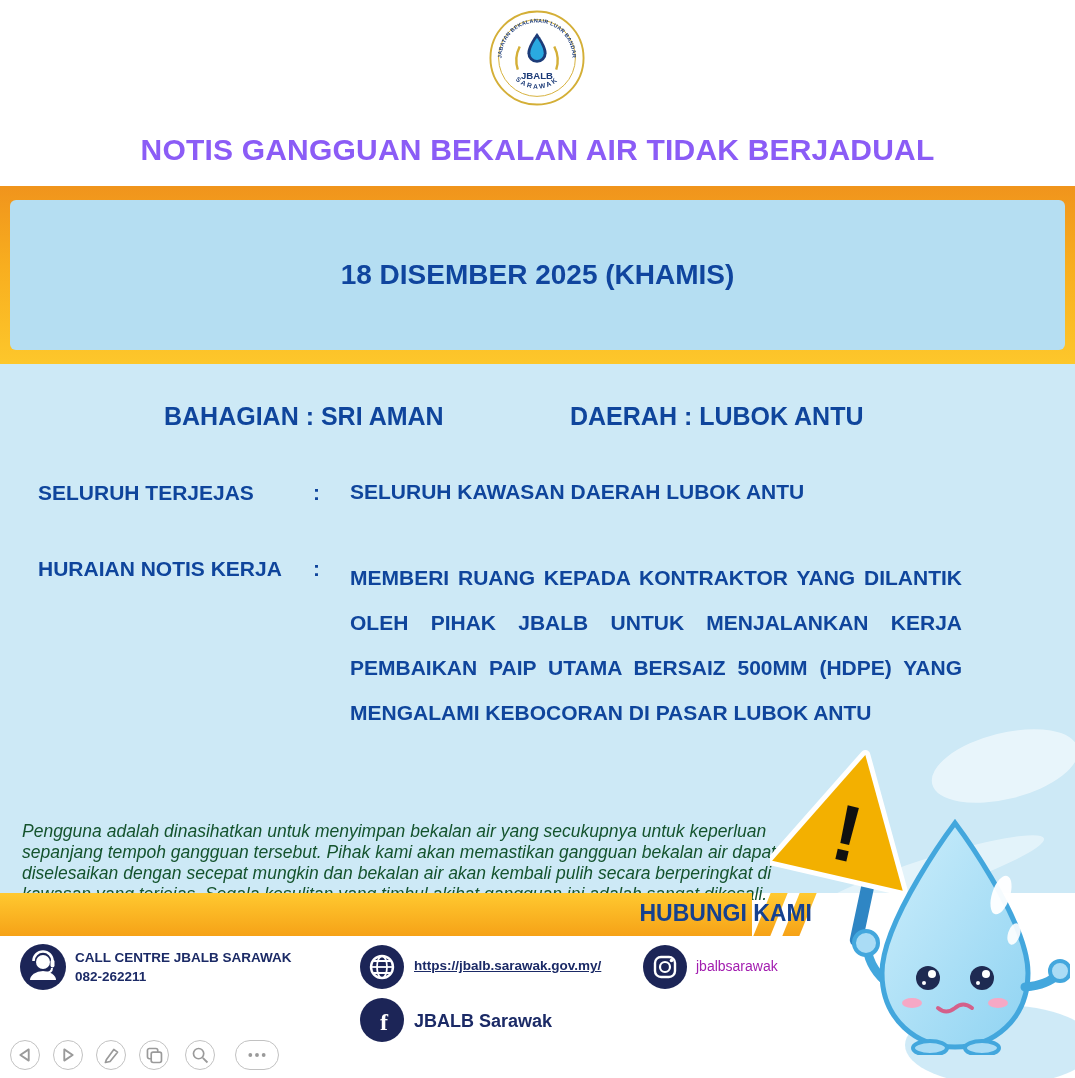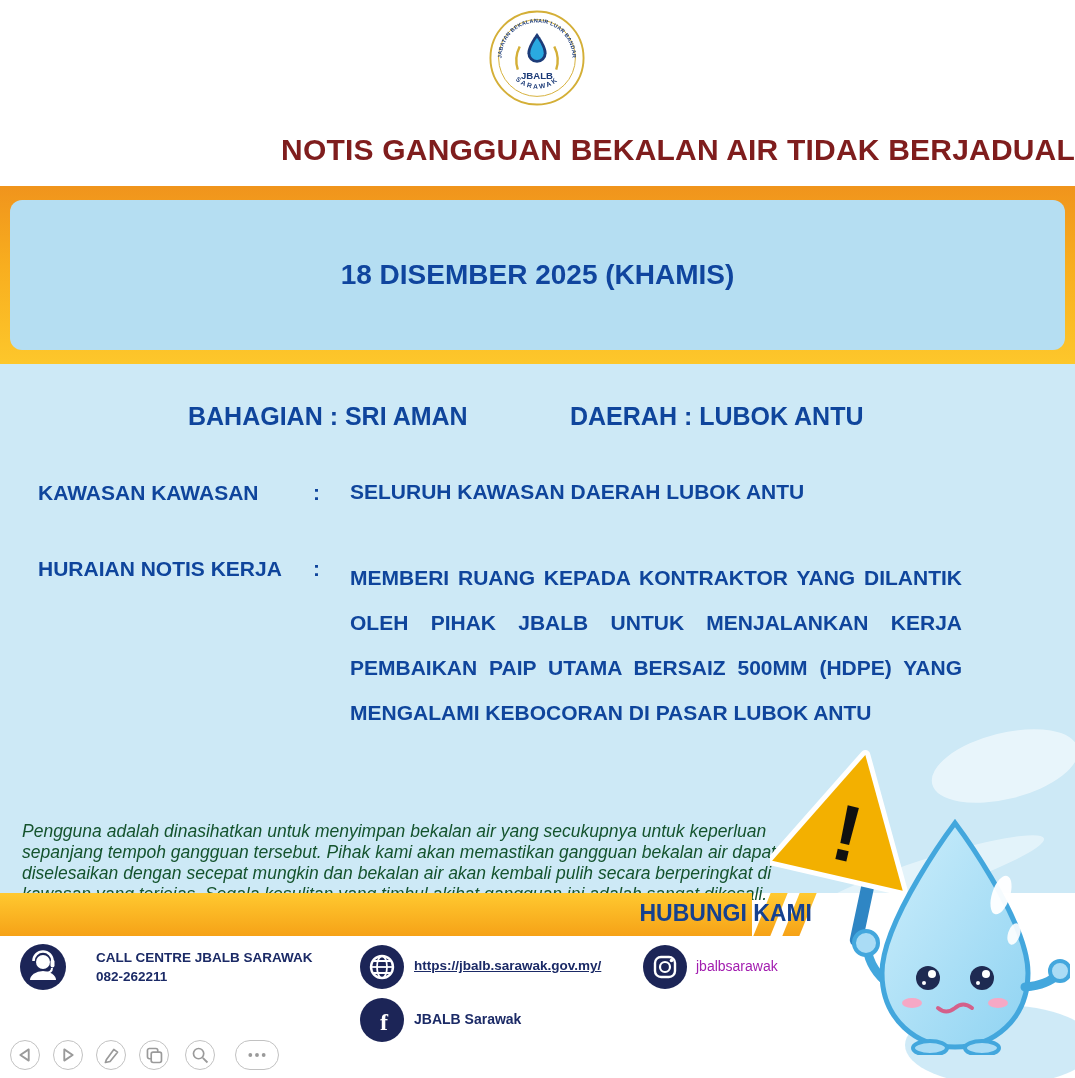--- a/index.html
+++ b/index.html
@@ -12,7 +12,7 @@
 
   
   .logo{left:489px;top:10px;}
-  .poster-title{left:0;right:0;top:133px;text-align:right;font-size:30px;font-weight:700;color:#7f1d1d;letter-spacing:.2px;}
+  .poster-title{left:0;right:0;top:133px;text-align:center;font-size:30px;font-weight:700;color:#8b5cf6;letter-spacing:.2px;}
 
   
   .banner{left:0;top:186px;width:1075px;height:178px;background:linear-gradient(180deg,#f0941c 0%,#f8ae1f 45%,#fdc72b 100%);}

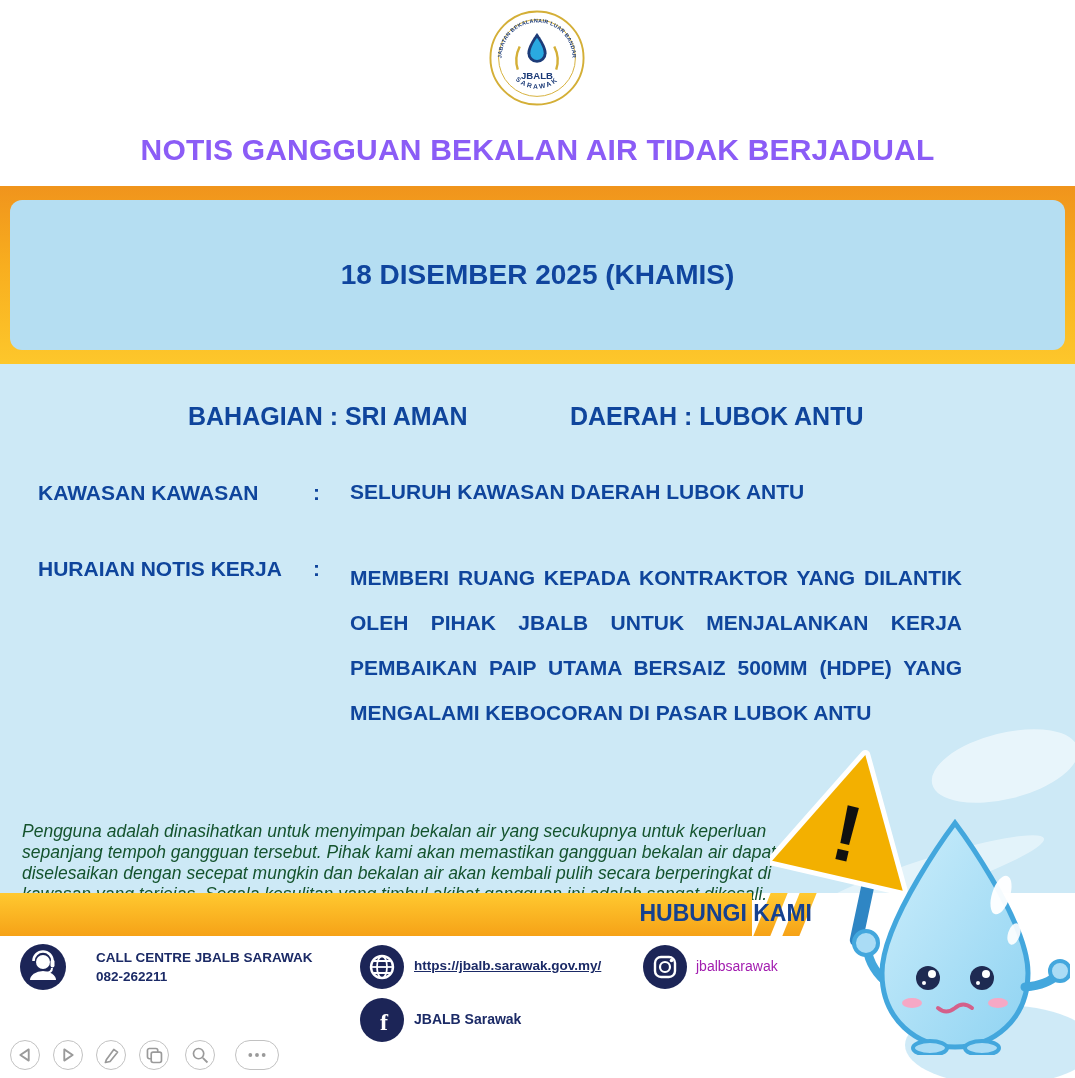--- a/index.html
+++ b/index.html
@@ -16,7 +16,7 @@
 
   
   .banner{left:0;top:186px;width:1075px;height:178px;background:linear-gradient(180deg,#f0941c 0%,#f8ae1f 45%,#fdc72b 100%);}
-  .date-box{position:absolute;left:10px;right:10px;top:14px;bottom:14px;border-radius:12px;background:#b5def2;
+  .date-box{position:absolute;left:10px;right:10px;top:14px;bottom:14px;border-radius:6px;background:#b5def2;
     display:flex;flex-direction:column;align-items:center;justify-content:center;}
   .date-line{font-size:28px;font-weight:700;color:#10459e;line-height:46px;text-align:center;}
 

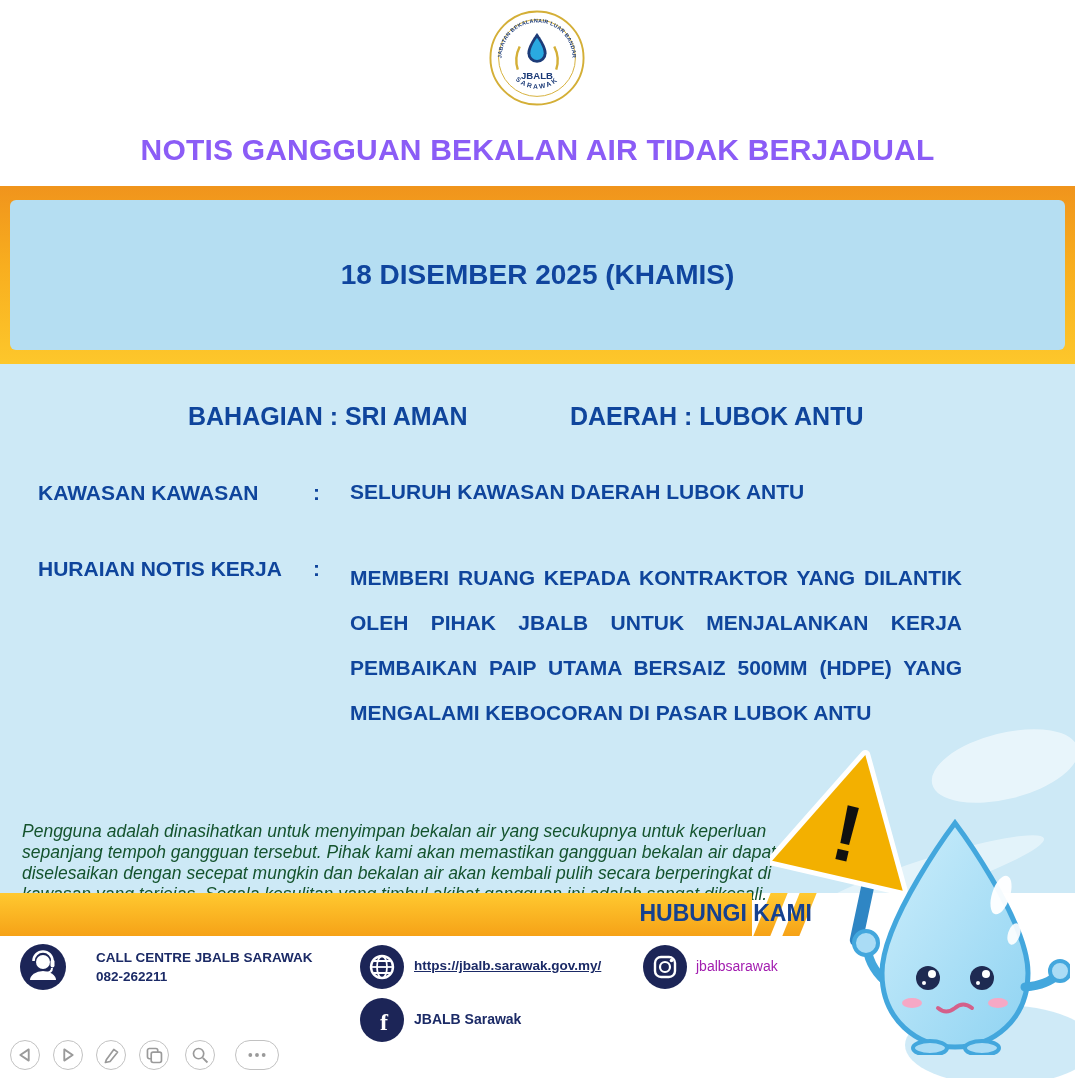--- a/index.html
+++ b/index.html
@@ -23,7 +23,7 @@
   
   .main-bg{left:0;top:364px;width:1075px;height:529px;background:#cde9f6;}
   .navy{color:#0f459c;font-weight:700;}
-  .bahagian{left:188px;top:402px;font-size:25px;}
+  .bahagian{left:164px;top:402px;font-size:25px;}
   .daerah{left:570px;top:402px;font-size:25px;}
   .row-label{font-size:21px;}
   .kawasan-label{left:38px;top:481px;}

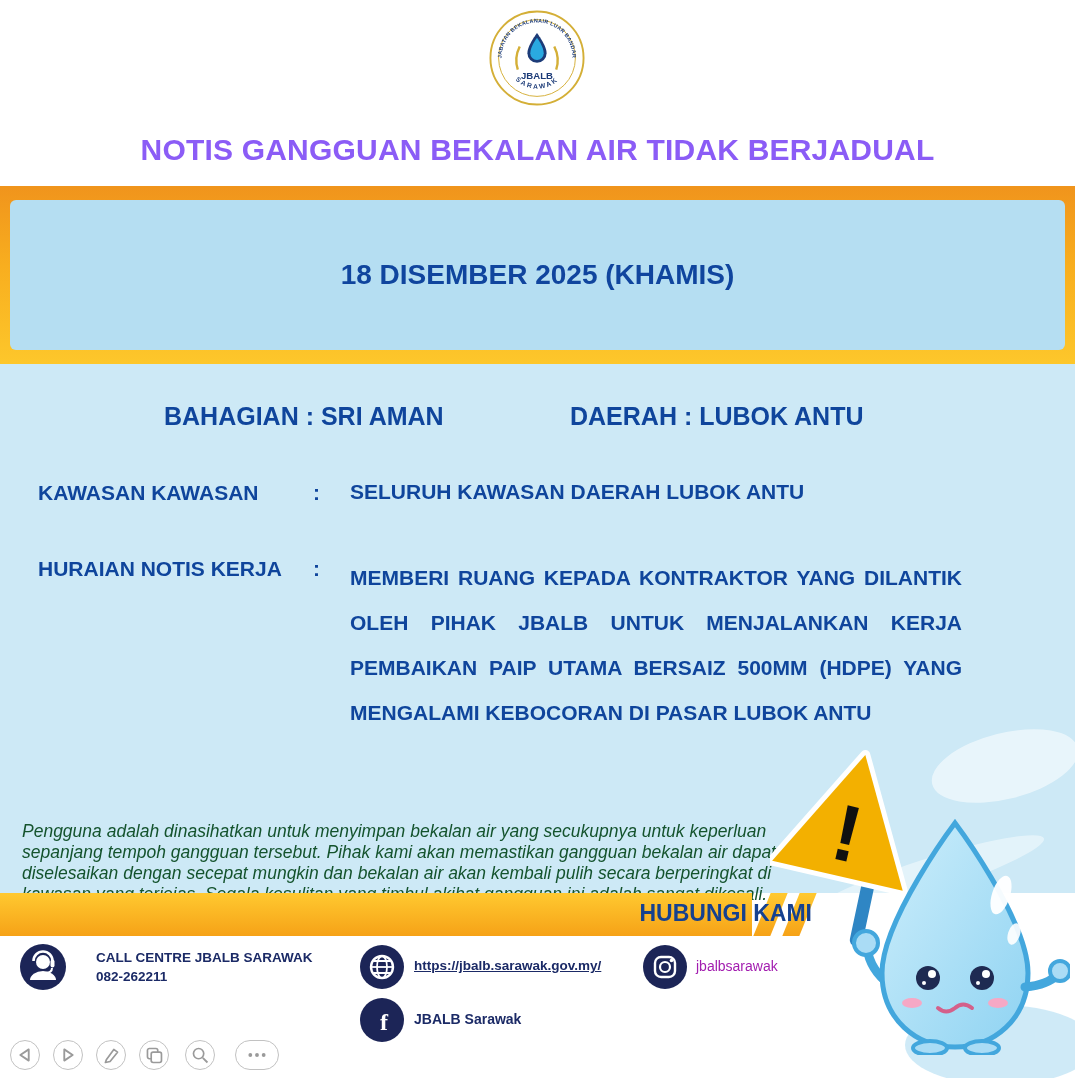--- a/index.html
+++ b/index.html
@@ -110,7 +110,7 @@
   <div class="abs navy bahagian">BAHAGIAN : SRI AMAN</div>
   <div class="abs navy daerah">DAERAH : LUBOK ANTU</div>
 
-  <div class="abs navy row-label kawasan-label">KAWASAN KAWASAN</div>
+  <div class="abs navy row-label kawasan-label">SELURUH TERJEJAS</div>
   <div class="abs navy row-label kawasan-colon">:</div>
   <div class="abs navy row-label huraian-label">HURAIAN NOTIS KERJA</div>
 

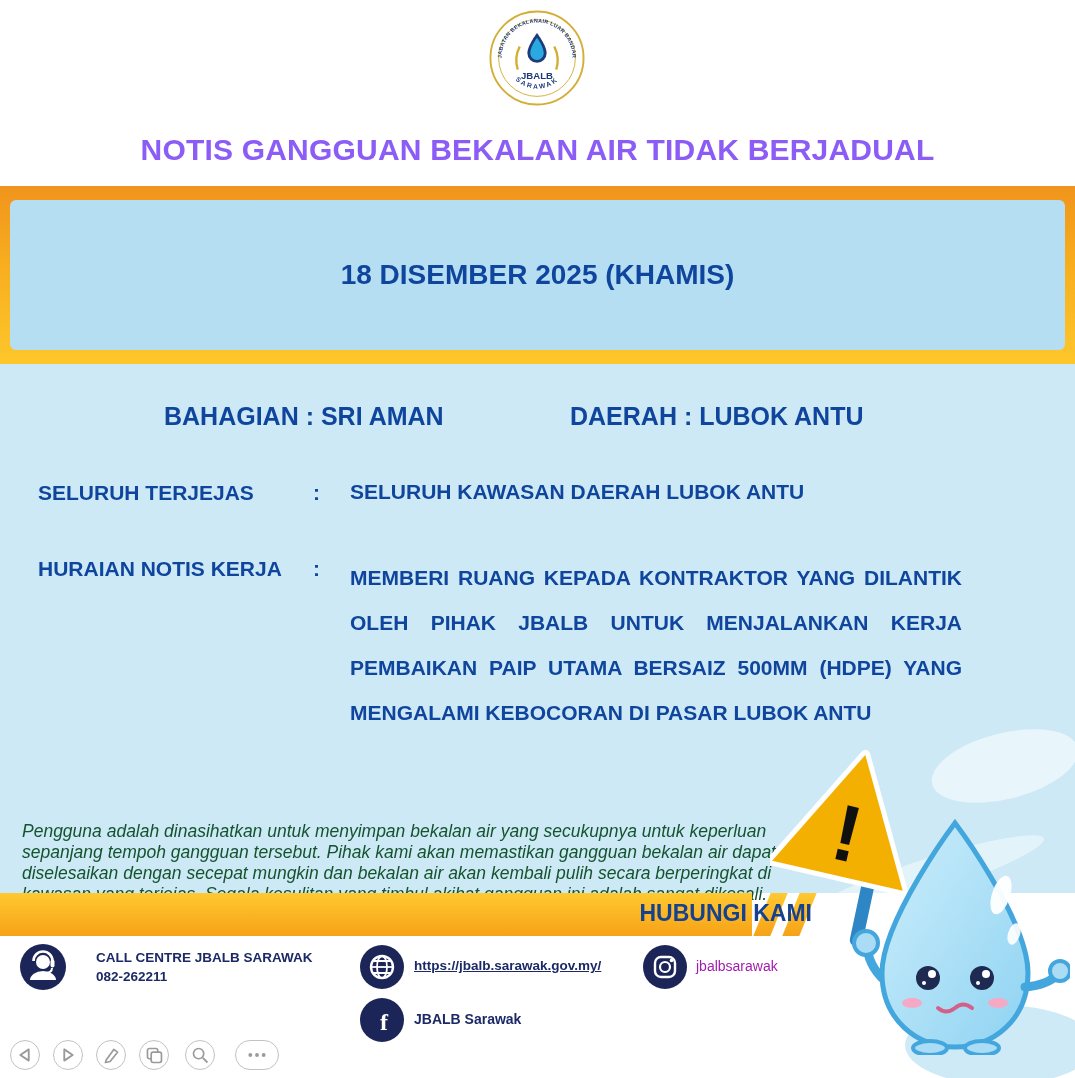--- a/index.html
+++ b/index.html
@@ -49,7 +49,7 @@
   
   .icon-circle{border-radius:50%;background:#1c2557;display:flex;align-items:center;justify-content:center;}
   .cc-icon{left:20px;top:944px;width:46px;height:46px;}
-  .cc-text{left:96px;top:948px;font-size:13.5px;font-weight:700;color:#1b2a66;line-height:19px;}
+  .cc-text{left:75px;top:948px;font-size:13.5px;font-weight:700;color:#1b2a66;line-height:19px;}
   .globe-icon{left:360px;top:945px;width:44px;height:44px;}
   .website-text{left:414px;top:958px;font-size:13.5px;font-weight:700;color:#1b2a66;text-decoration:underline;}
   .fb-icon{left:360px;top:998px;width:44px;height:44px;}

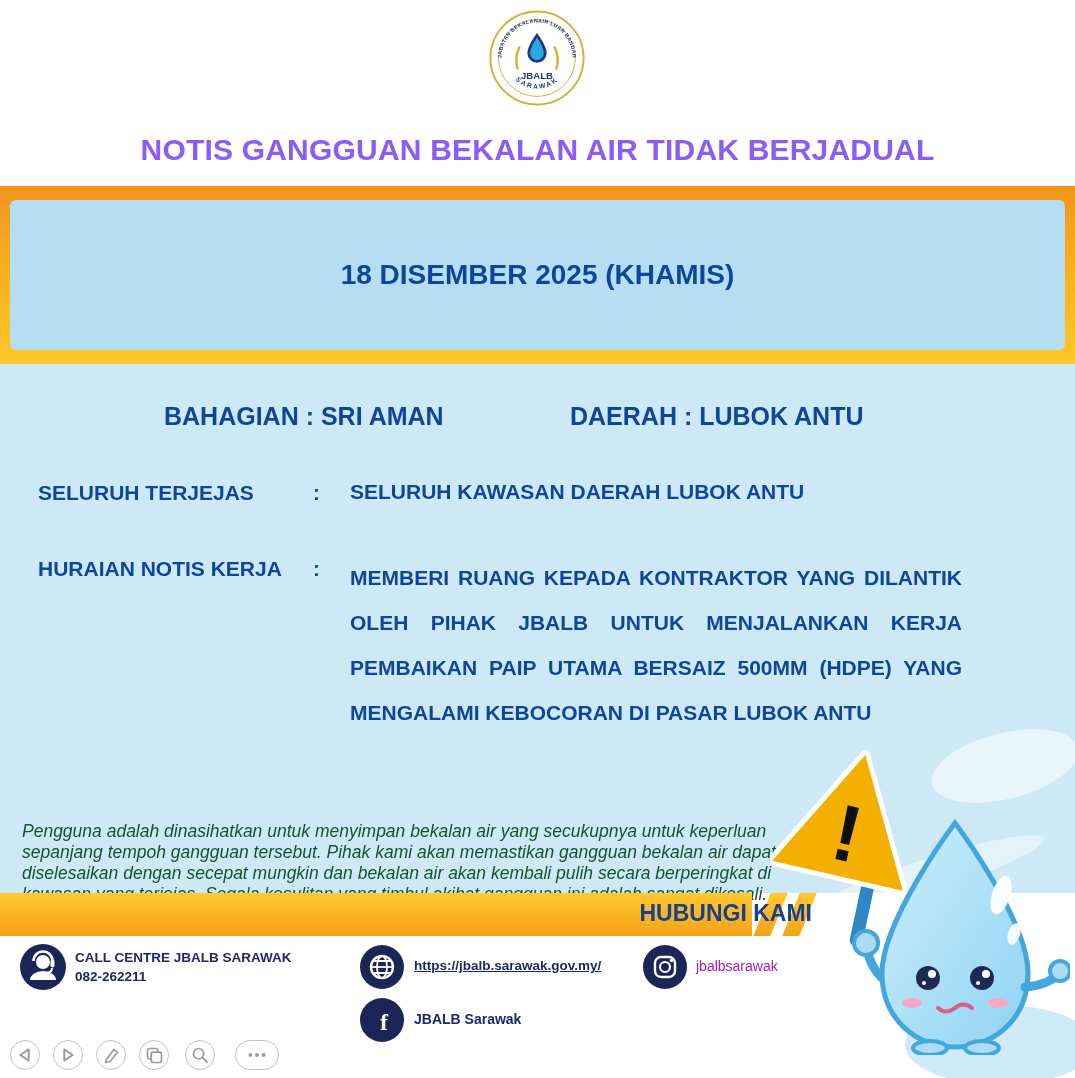--- a/index.html
+++ b/index.html
@@ -53,7 +53,7 @@
   .globe-icon{left:360px;top:945px;width:44px;height:44px;}
   .website-text{left:414px;top:958px;font-size:13.5px;font-weight:700;color:#1b2a66;text-decoration:underline;}
   .fb-icon{left:360px;top:998px;width:44px;height:44px;}
-  .fb-text{left:414px;top:1011px;font-size:14px;font-weight:700;color:#1b2a66;}
+  .fb-text{left:414px;top:1011px;font-size:18px;font-weight:700;color:#1b2a66;}
   .ig-icon{left:643px;top:945px;width:44px;height:44px;}
   .ig-text{left:696px;top:958px;font-size:14px;font-weight:400;color:#a21caf;}
 

